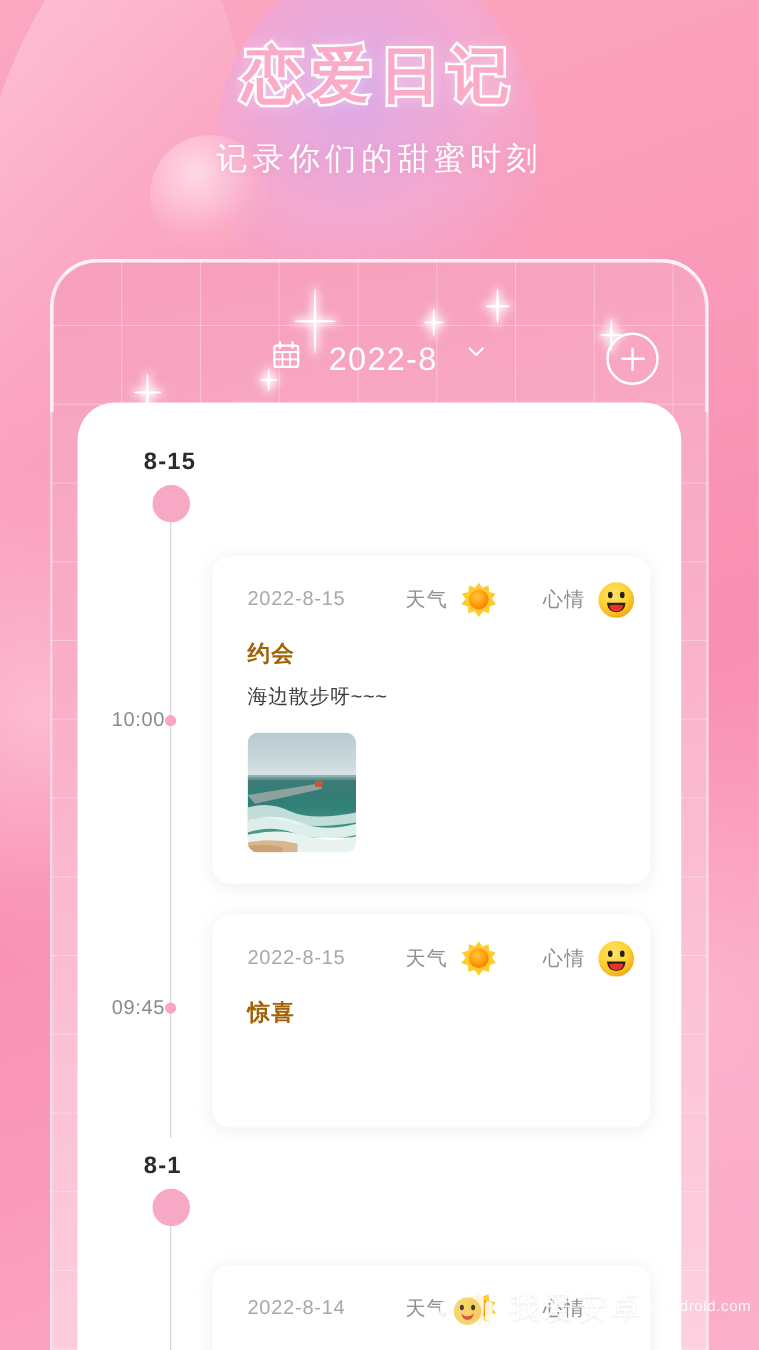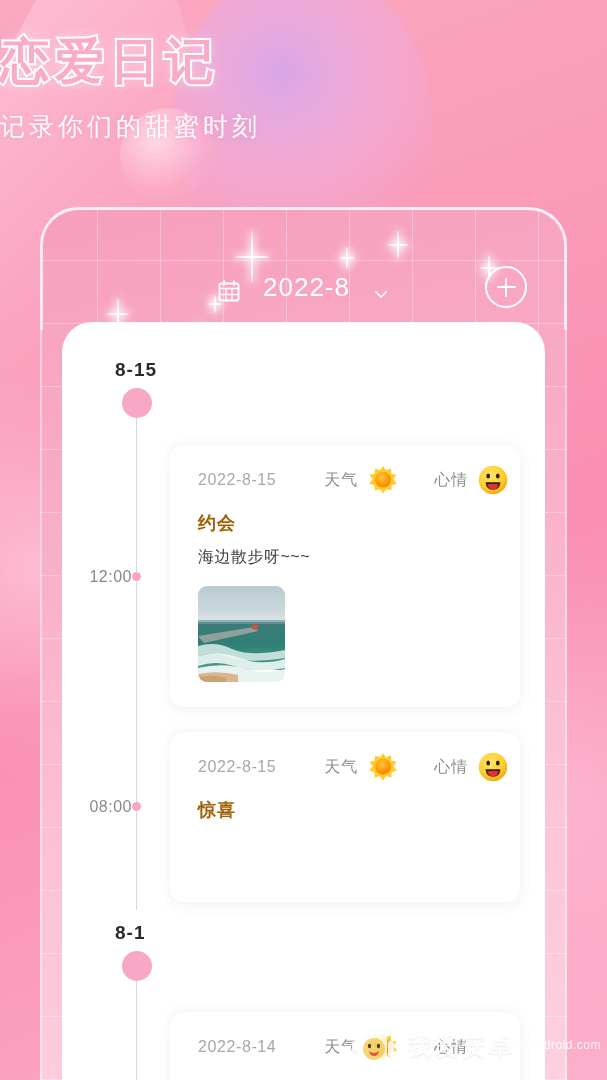--- a/index.html
+++ b/index.html
@@ -43,7 +43,7 @@
   }
 
   
-  #hero{position:absolute;left:0;right:0;top:36px;}
+  #hero{position:absolute;left:0;right:0;top:36px;text-align:center;}
   .hero-title{
     font-size:49px;line-height:1.06;font-weight:700;letter-spacing:6px;
     color:#fbabc8;

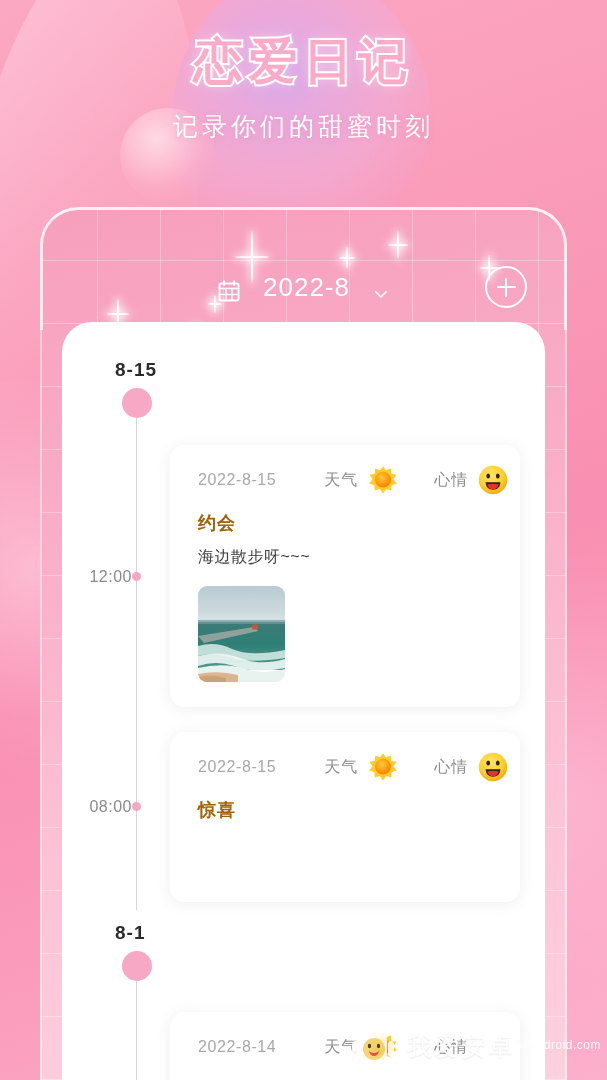--- a/index.html
+++ b/index.html
@@ -96,7 +96,7 @@
     position:absolute;left:0;right:0;top:52px;height:56px;
     display:flex;align-items:center;justify-content:center;
   }
-  .month-picker{display:flex;align-items:flex-end;gap:22px;cursor:pointer;}
+  .month-picker{display:flex;align-items:flex-start;gap:22px;cursor:pointer;}
   .cal-icon{width:24px;height:24px;position:relative;display:block;}
   .month-label{font-size:26px;color:#fff;letter-spacing:1px;font-weight:400;}
   .chev{width:18px;height:18px;display:block;}

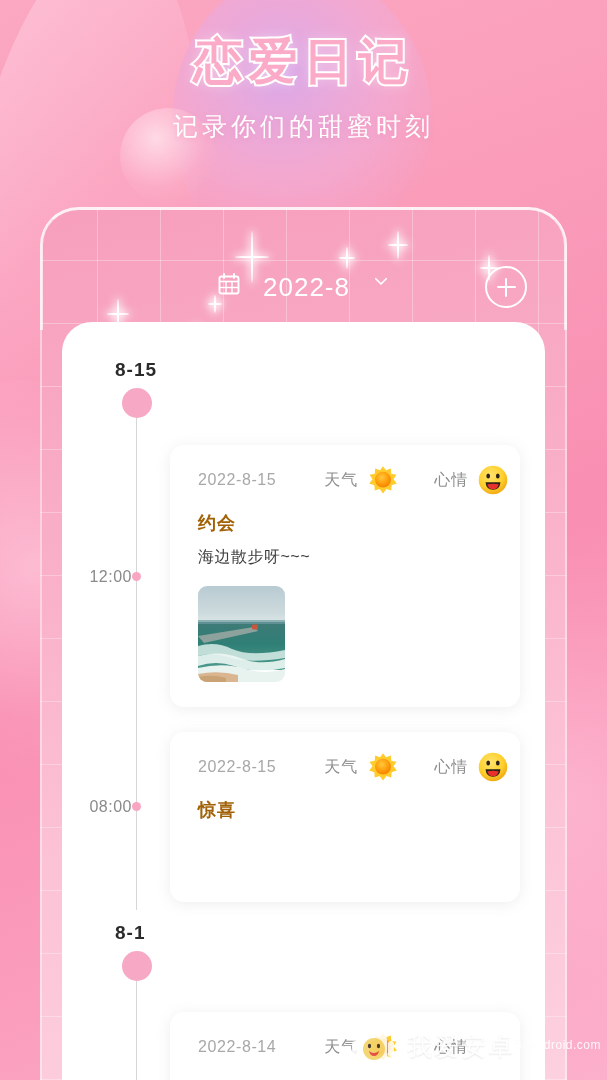--- a/index.html
+++ b/index.html
@@ -253,7 +253,7 @@
     <div class="node-big" style="left:60px;top:66px;"></div>
     <div class="tline" style="left:74px;top:96px;height:492px;"></div>
 
-    <div class="tick-label" style="left:-8px;top:246px;width:78px;">12:00</div>
+    <div class="tick-label" style="left:-8px;top:246px;width:78px;">10:00</div>
     <div class="tick" style="left:70px;top:250px;"></div>
 
     <div class="tick-label" style="left:-8px;top:476px;width:78px;">08:00</div>

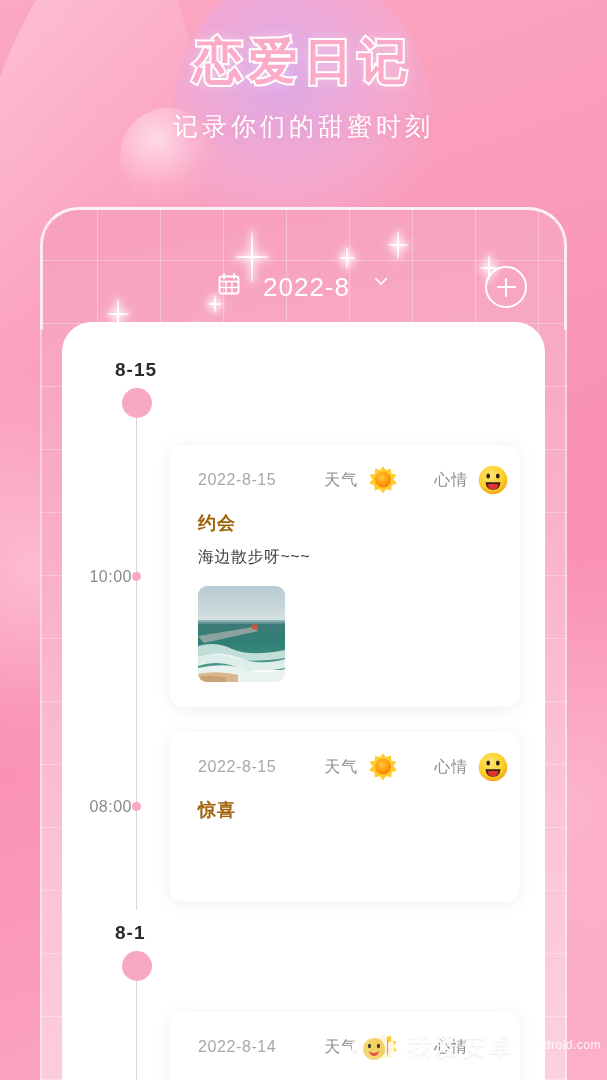--- a/index.html
+++ b/index.html
@@ -256,7 +256,7 @@
     <div class="tick-label" style="left:-8px;top:246px;width:78px;">10:00</div>
     <div class="tick" style="left:70px;top:250px;"></div>
 
-    <div class="tick-label" style="left:-8px;top:476px;width:78px;">08:00</div>
+    <div class="tick-label" style="left:-8px;top:476px;width:78px;">09:45</div>
     <div class="tick" style="left:70px;top:480px;"></div>
 
     <div class="card" style="left:108px;top:123px;width:350px;height:262px;">

